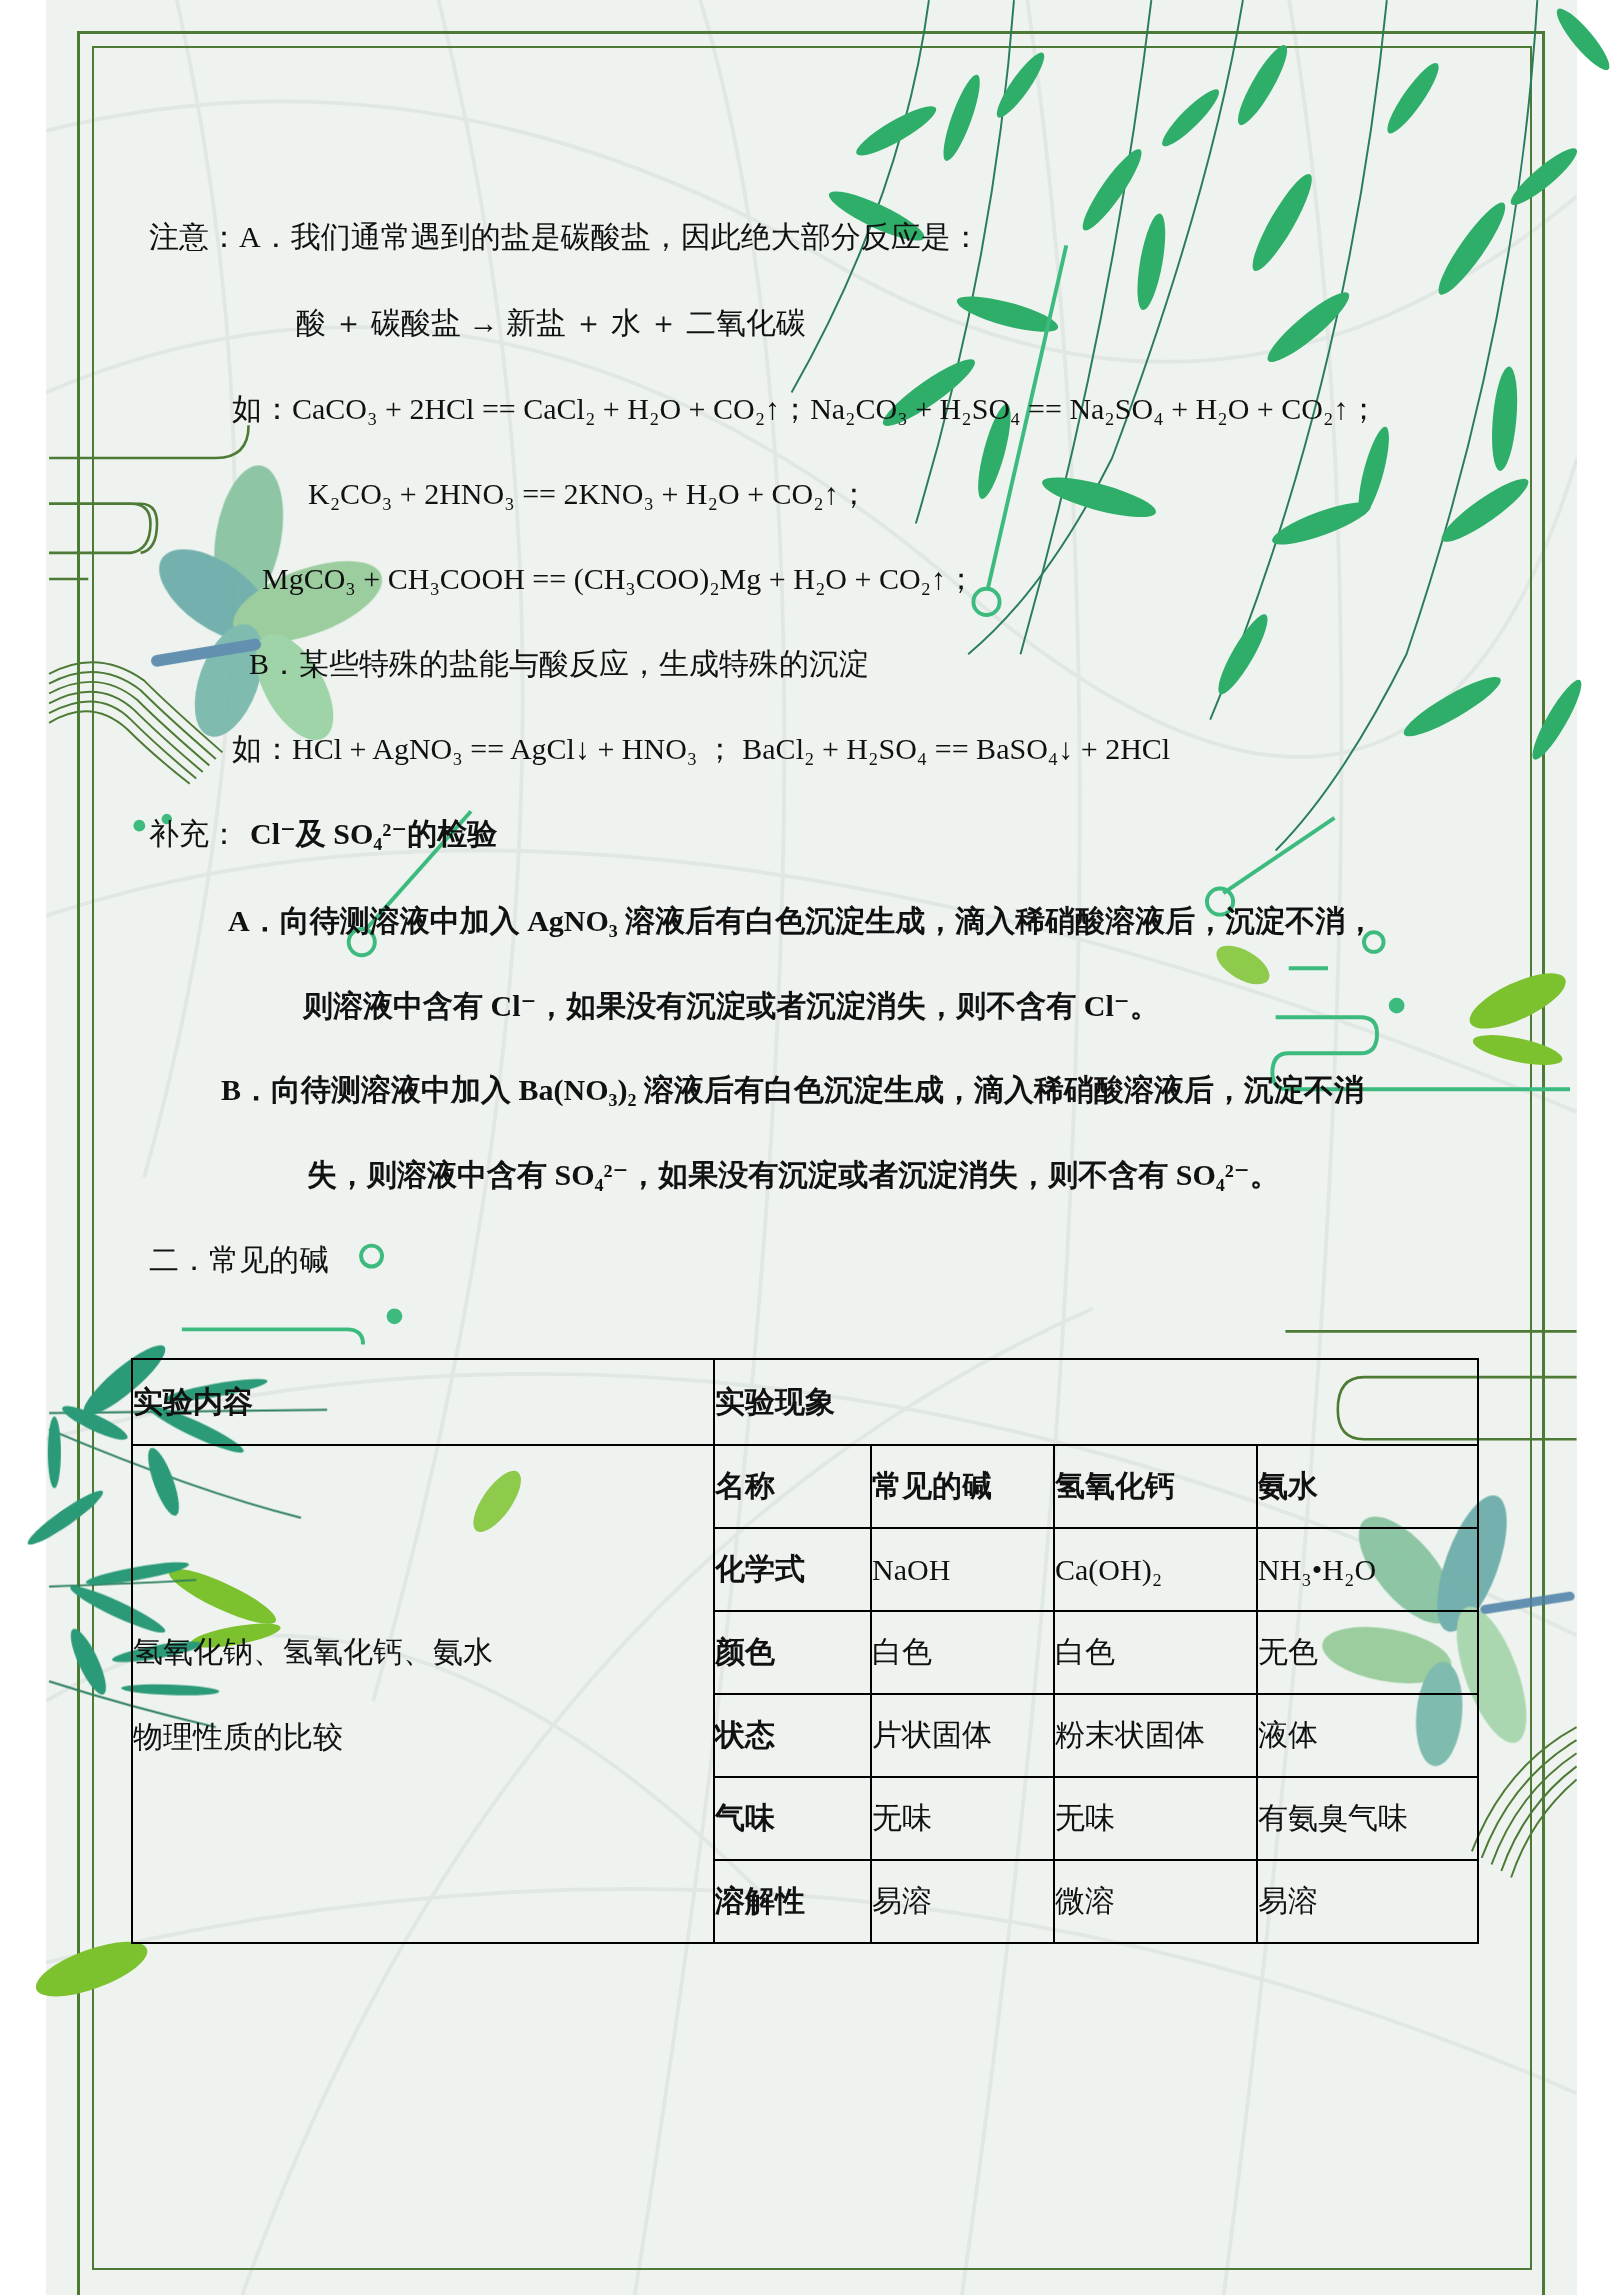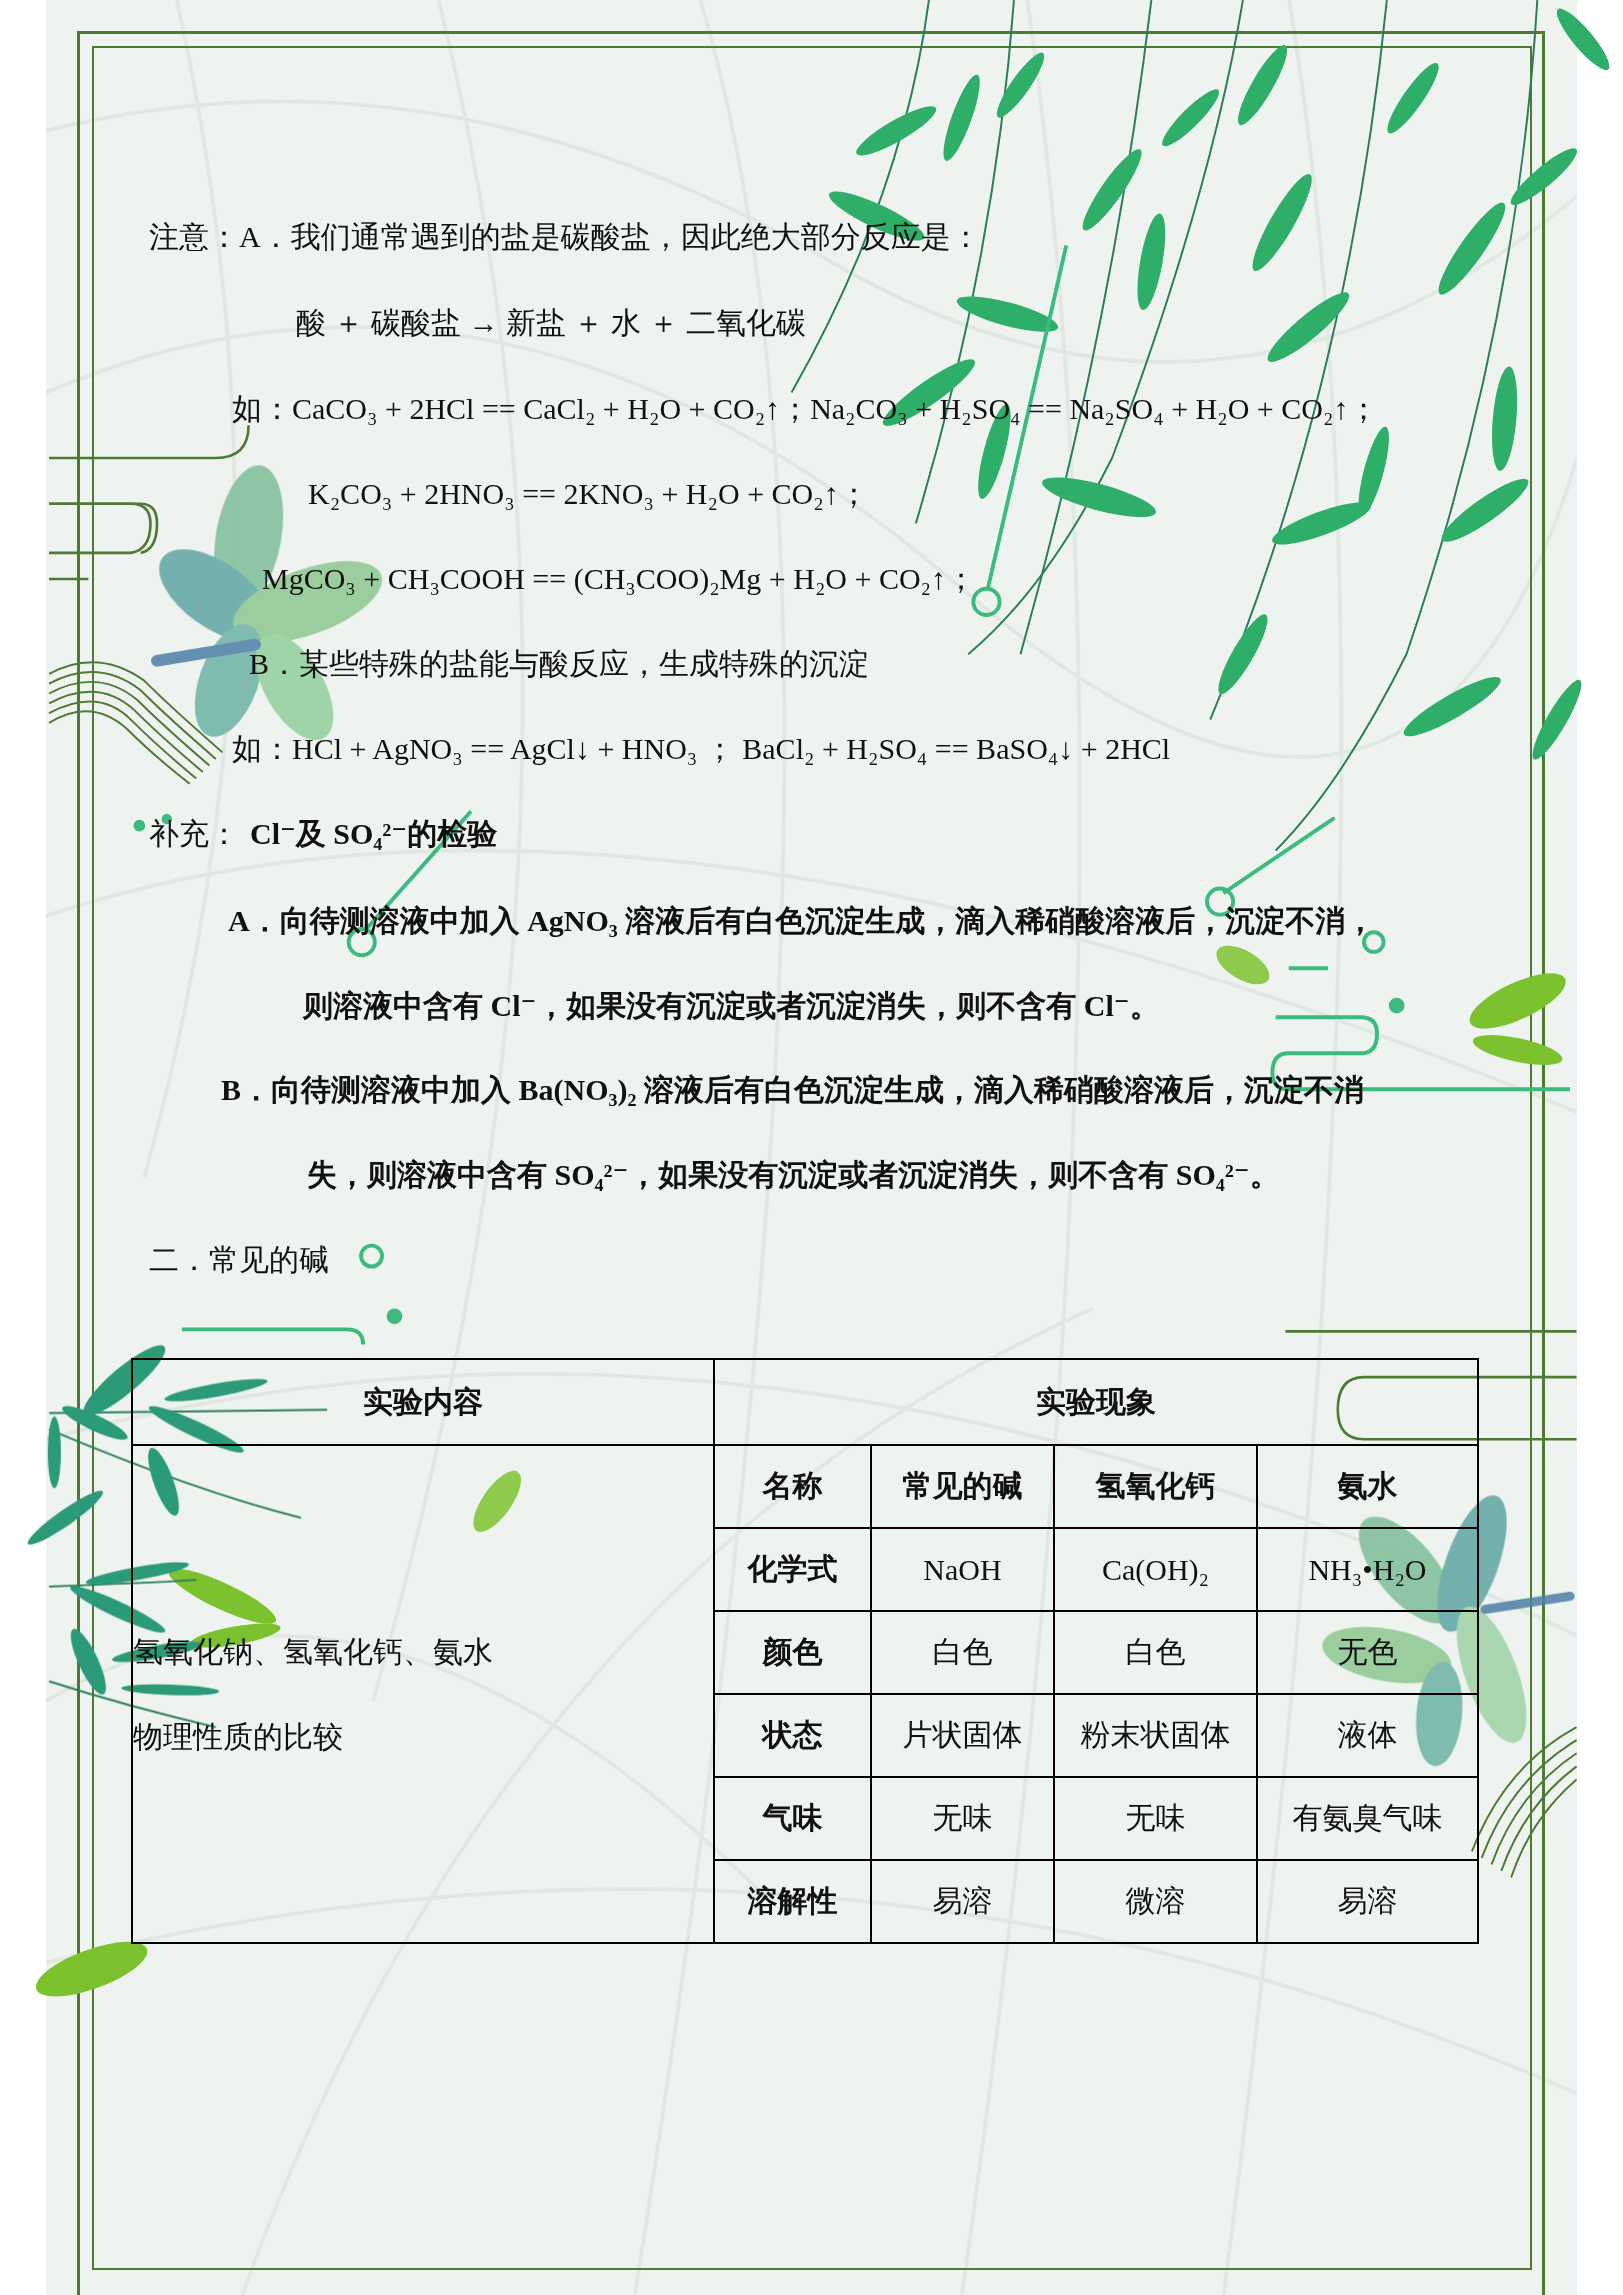--- a/index.html
+++ b/index.html
@@ -13,7 +13,7 @@
   .line { position:absolute; font-size:30px; line-height:1; white-space:nowrap;text-align:right; }
   .bold { font-weight:bold; }
   table.bases { position:absolute; left:131px; top:1358px; border-collapse:collapse; font-size:30px; }
-  table.bases td { border:2.6px solid #000; text-align:center; vertical-align:middle; padding:0; height:81px; }
+  table.bases td { border:2.6px solid #000; text-align:left; vertical-align:middle; padding:0; height:81px; }
   table.bases td.head { font-weight:bold; }
   table.bases td.desc { text-align:left; vertical-align:middle; line-height:85px; font-weight:normal; }
 </style>

